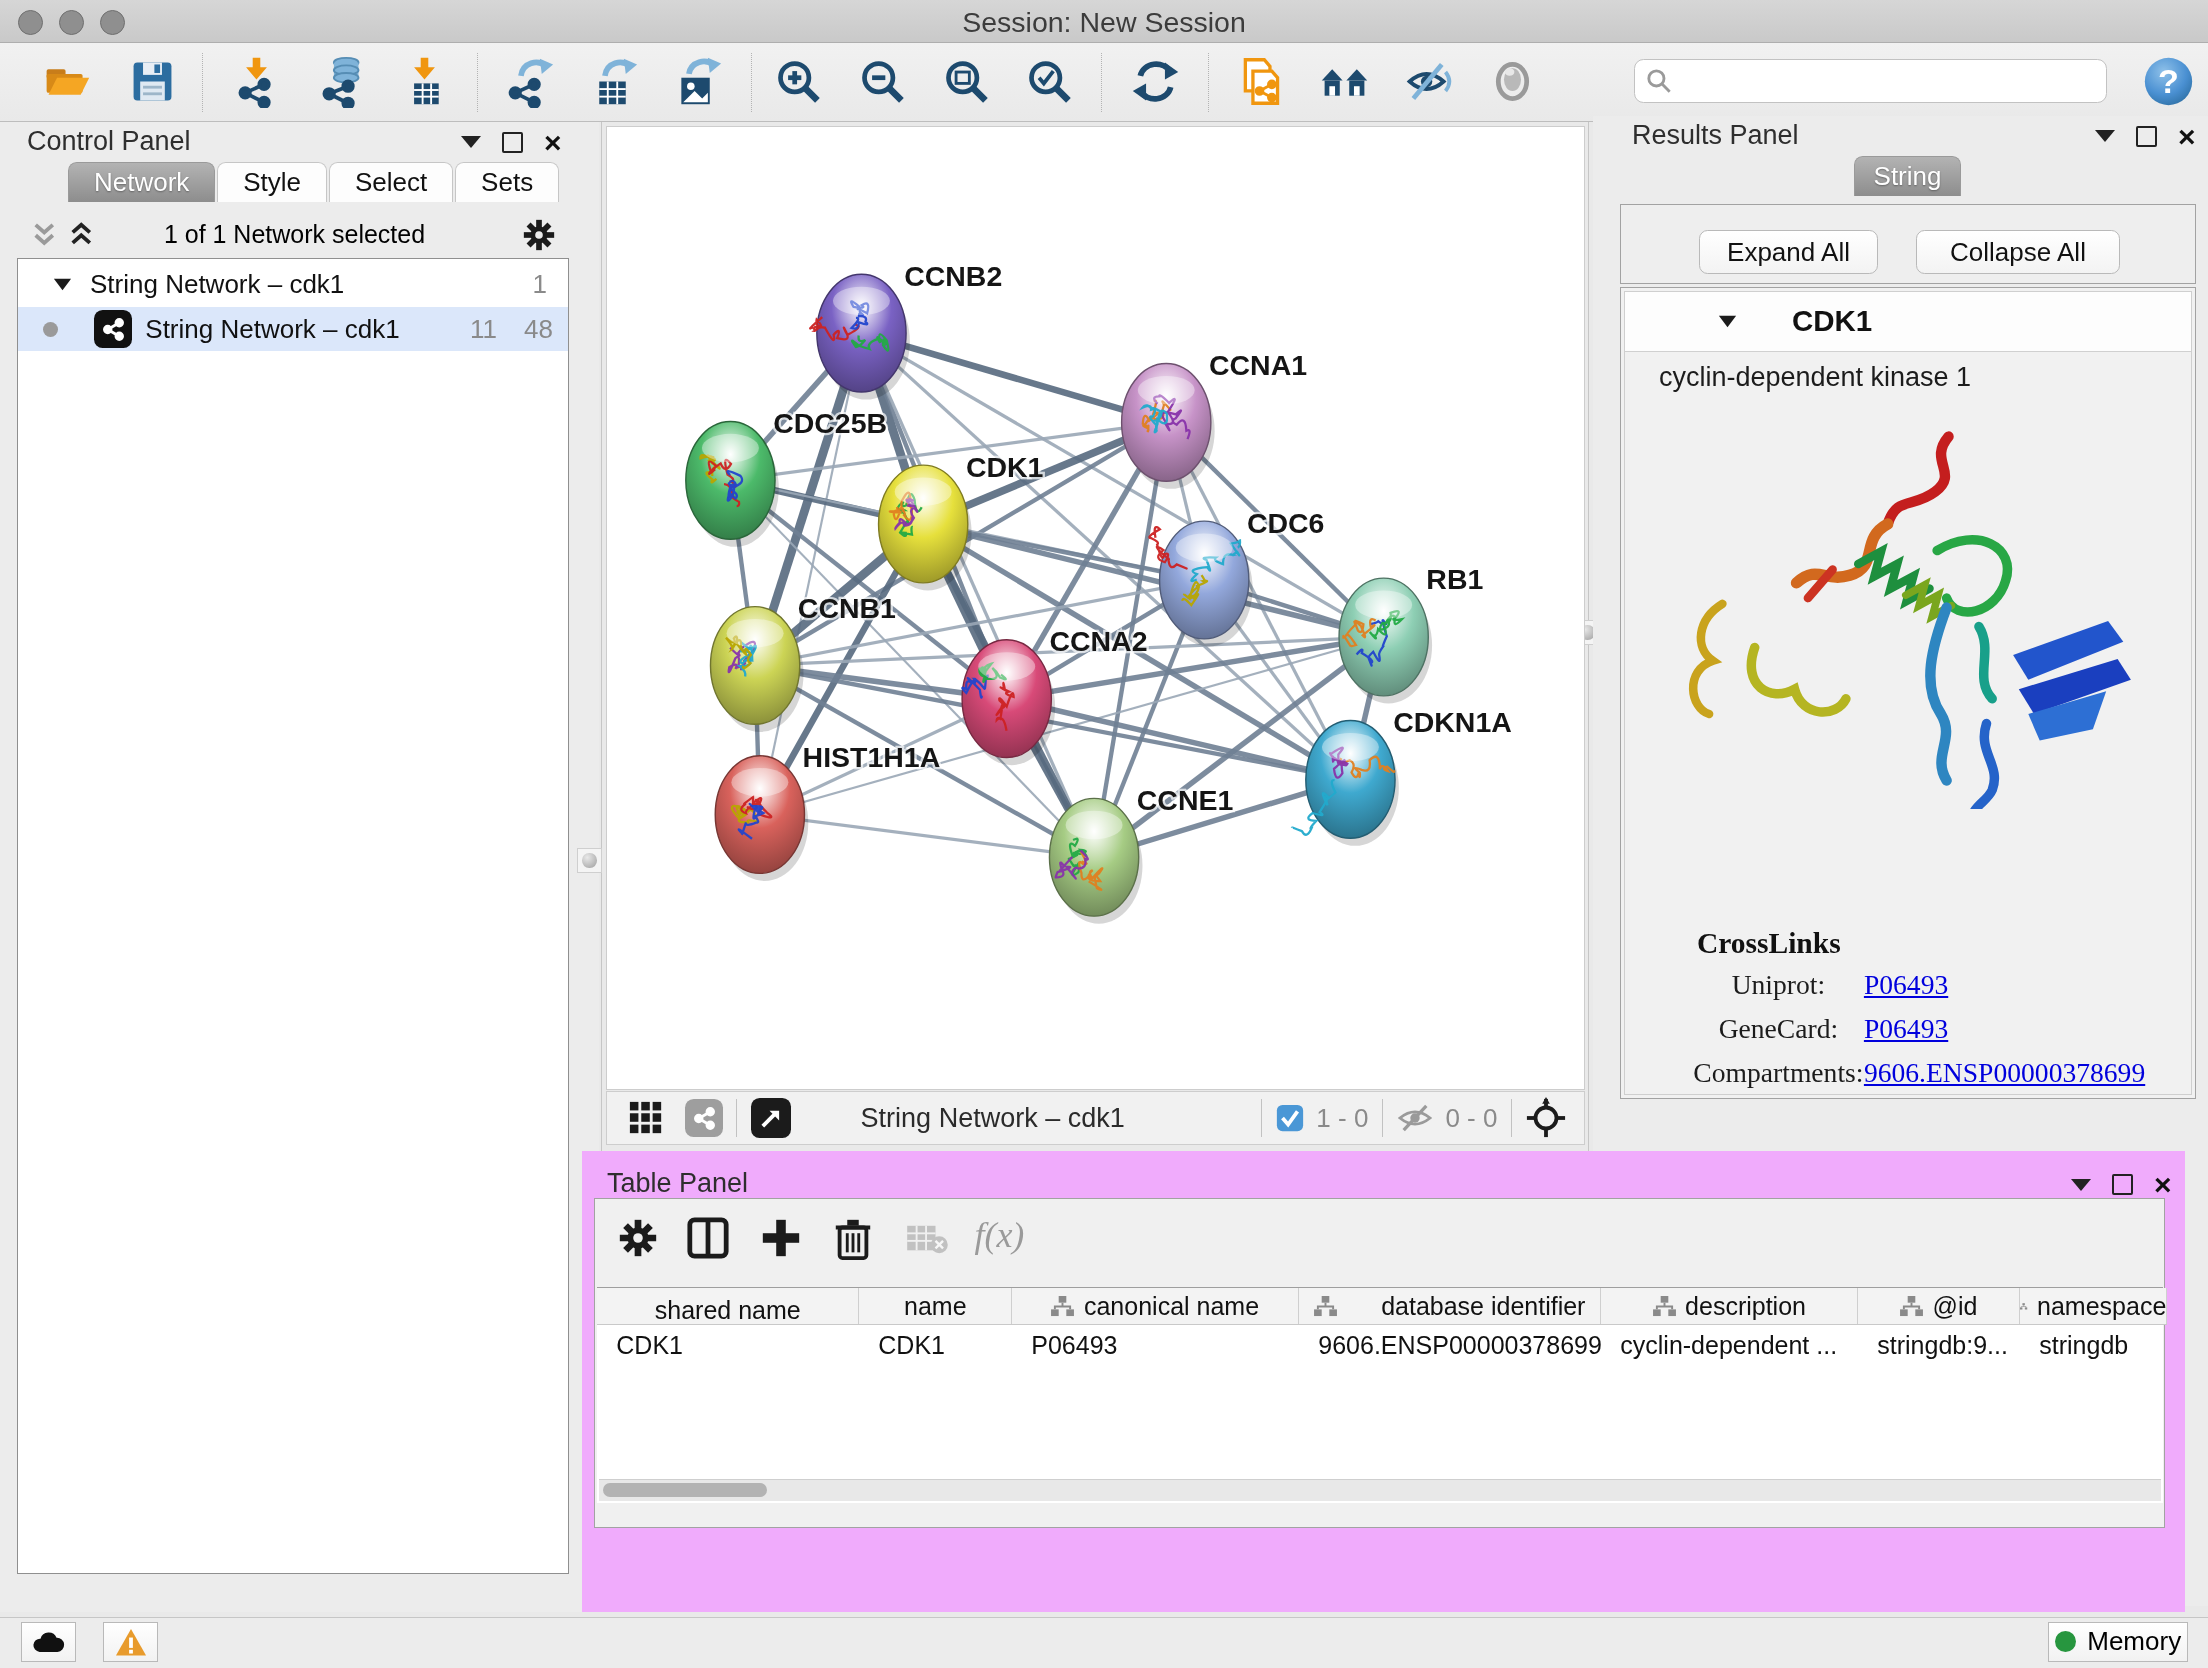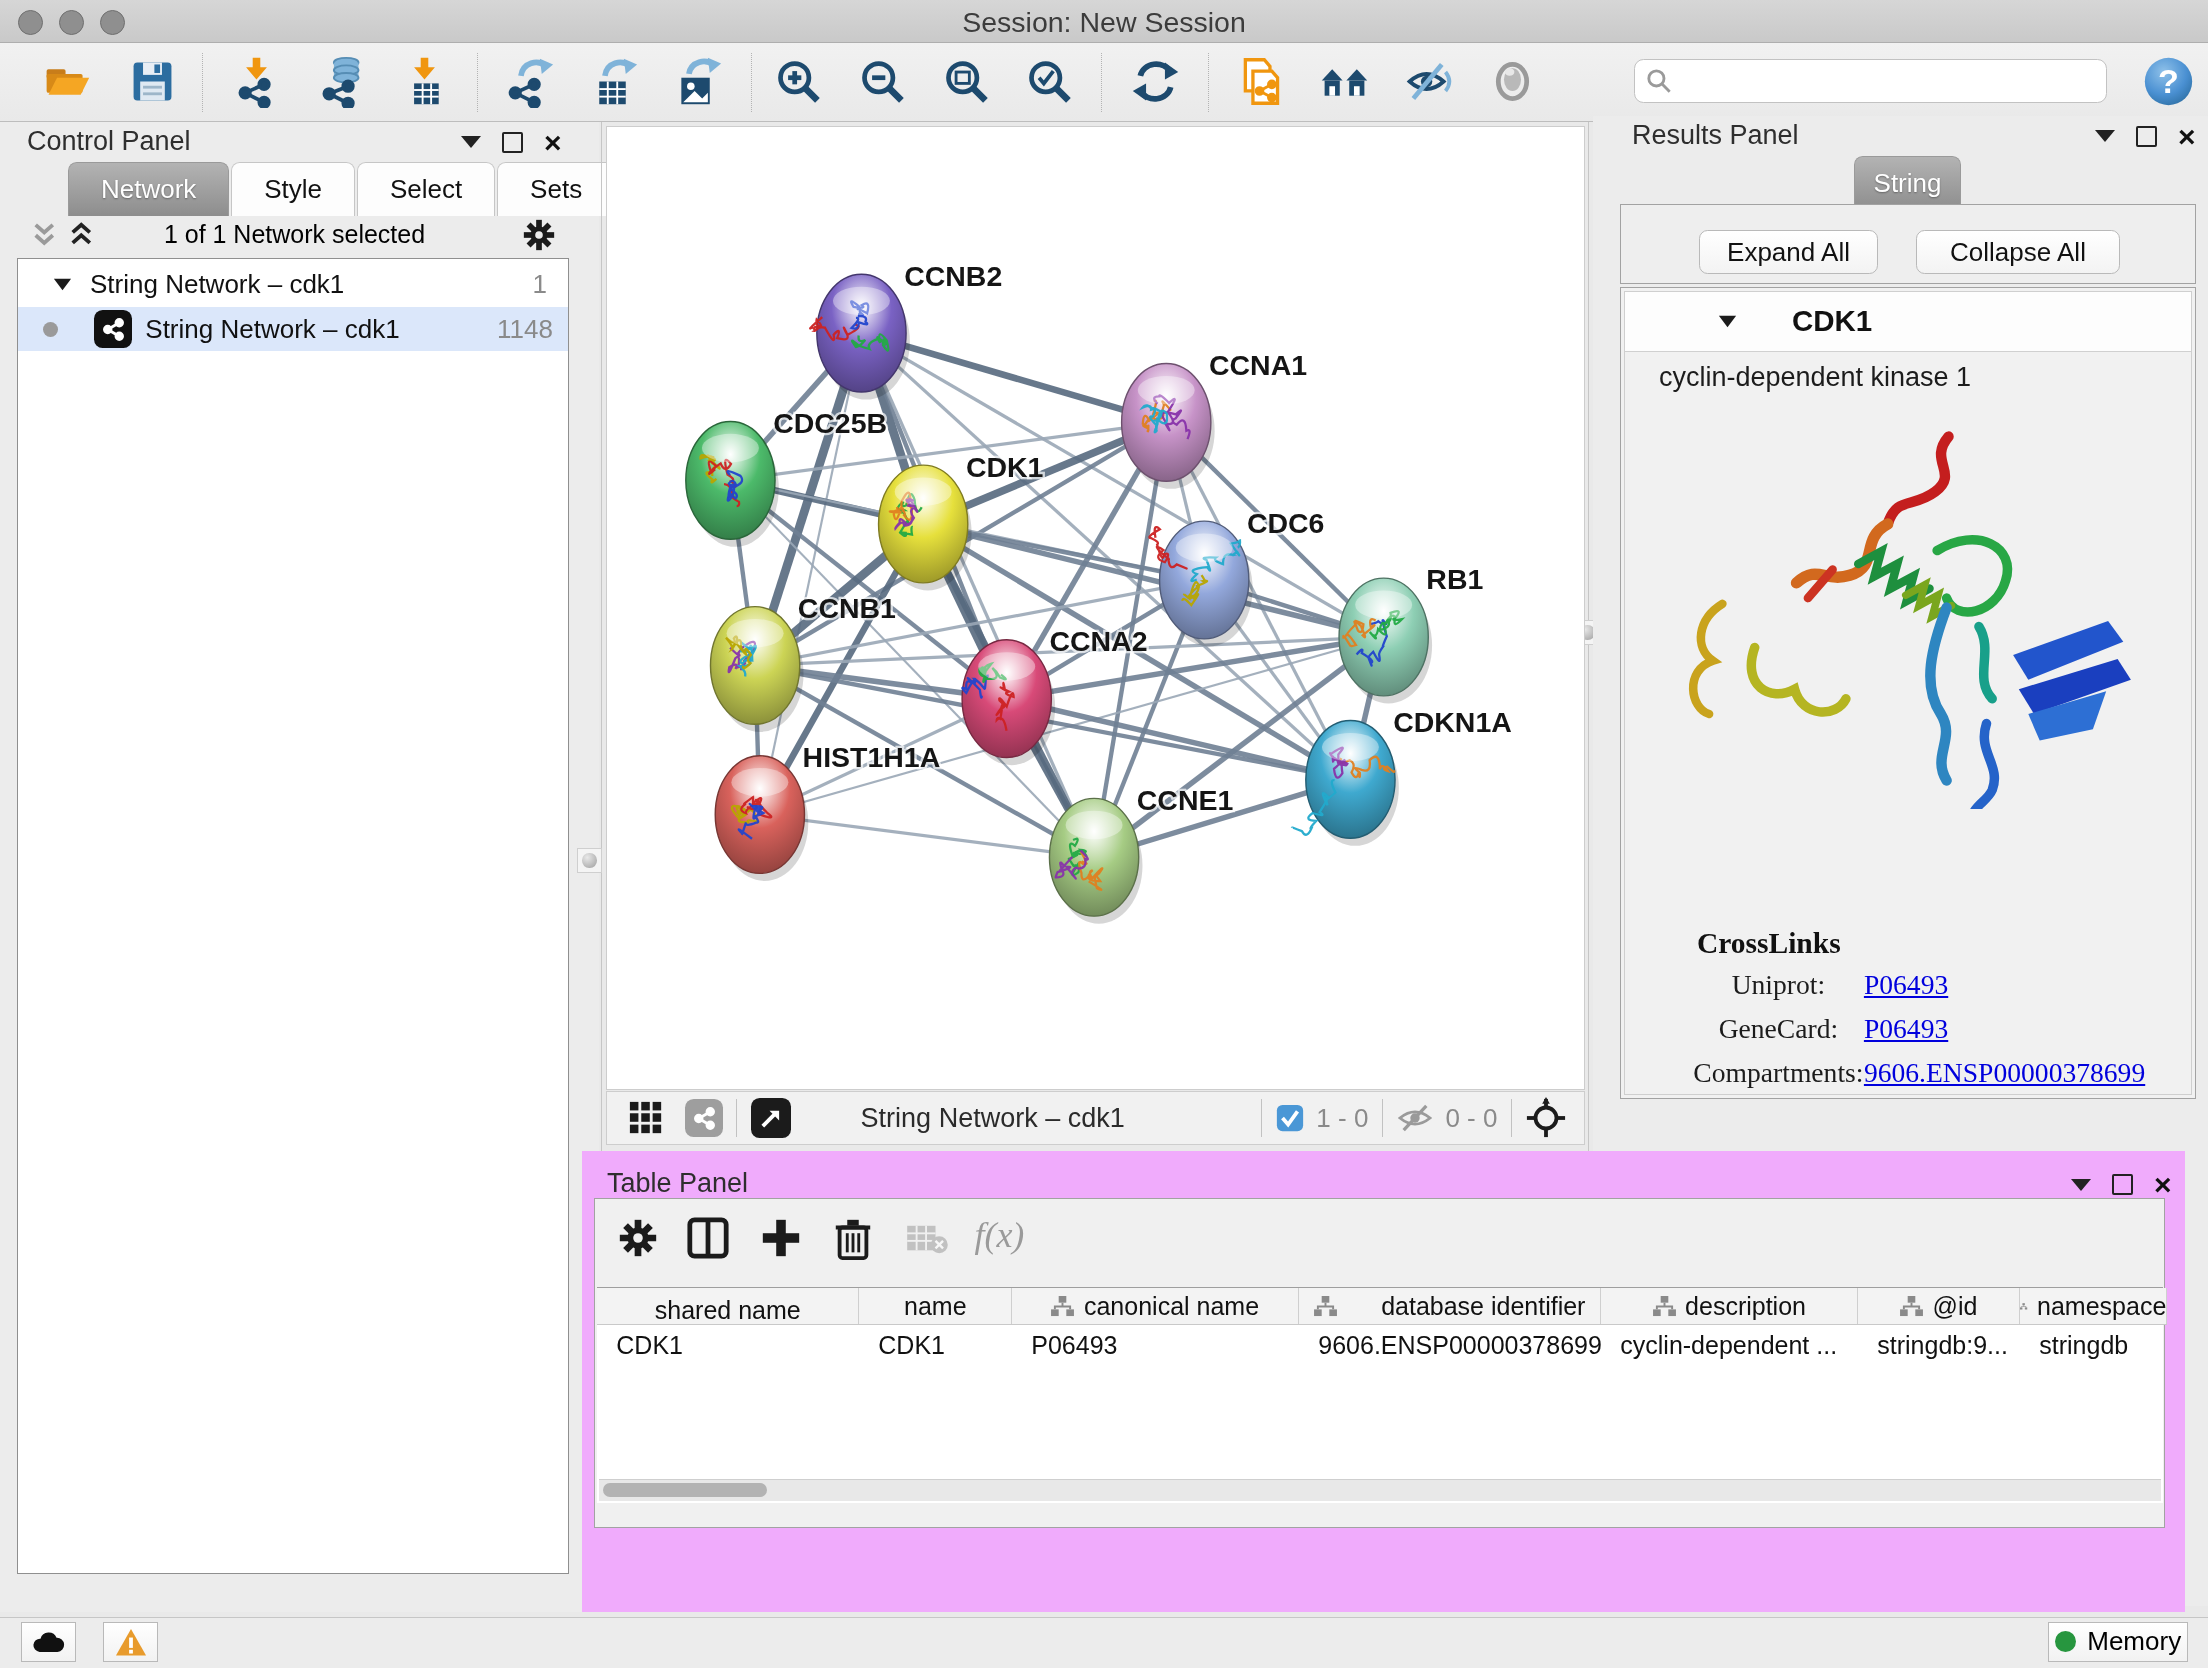--- a/index.html
+++ b/index.html
@@ -21,7 +21,7 @@
   .tri{width:0;height:0;border-left:10.5px solid transparent;border-right:10.5px solid transparent;border-top:12.4px solid #222;}
   .flt{width:17px;height:17px;border:2.9px solid #222;border-radius:1.9px;}
   .xch{font-size:30px;font-weight:bold;color:#111;line-height:19px;}
-  .tab{height:54px;display:flex;align-items:center;justify-content:center;font-size:26px;background:#fdfdfd;border:1px solid #c6c6c6;border-bottom:none;border-radius:8.6px 8.6px 0 0;color:#111;padding:0 32px;box-sizing:border-box;cursor:pointer;}
+  .tab{height:40px;display:flex;align-items:center;justify-content:center;font-size:26px;background:#fdfdfd;border:1px solid #c6c6c6;border-bottom:none;border-radius:8.6px 8.6px 0 0;color:#111;padding:0 25px;box-sizing:border-box;cursor:pointer;}
   .tab.active{background:linear-gradient(#b3b3b3,#8d8d8d);color:#fff;border-color:#9a9a9a;text-shadow:0 1px 1.9px rgba(0,0,0,.35);}
   .btn{background:linear-gradient(#ffffff,#f3f3f3);border:1.9px solid #b9b9b9;border-radius:8.6px;font-size:26px;color:#111;display:flex;align-items:center;justify-content:center;cursor:pointer;}
   

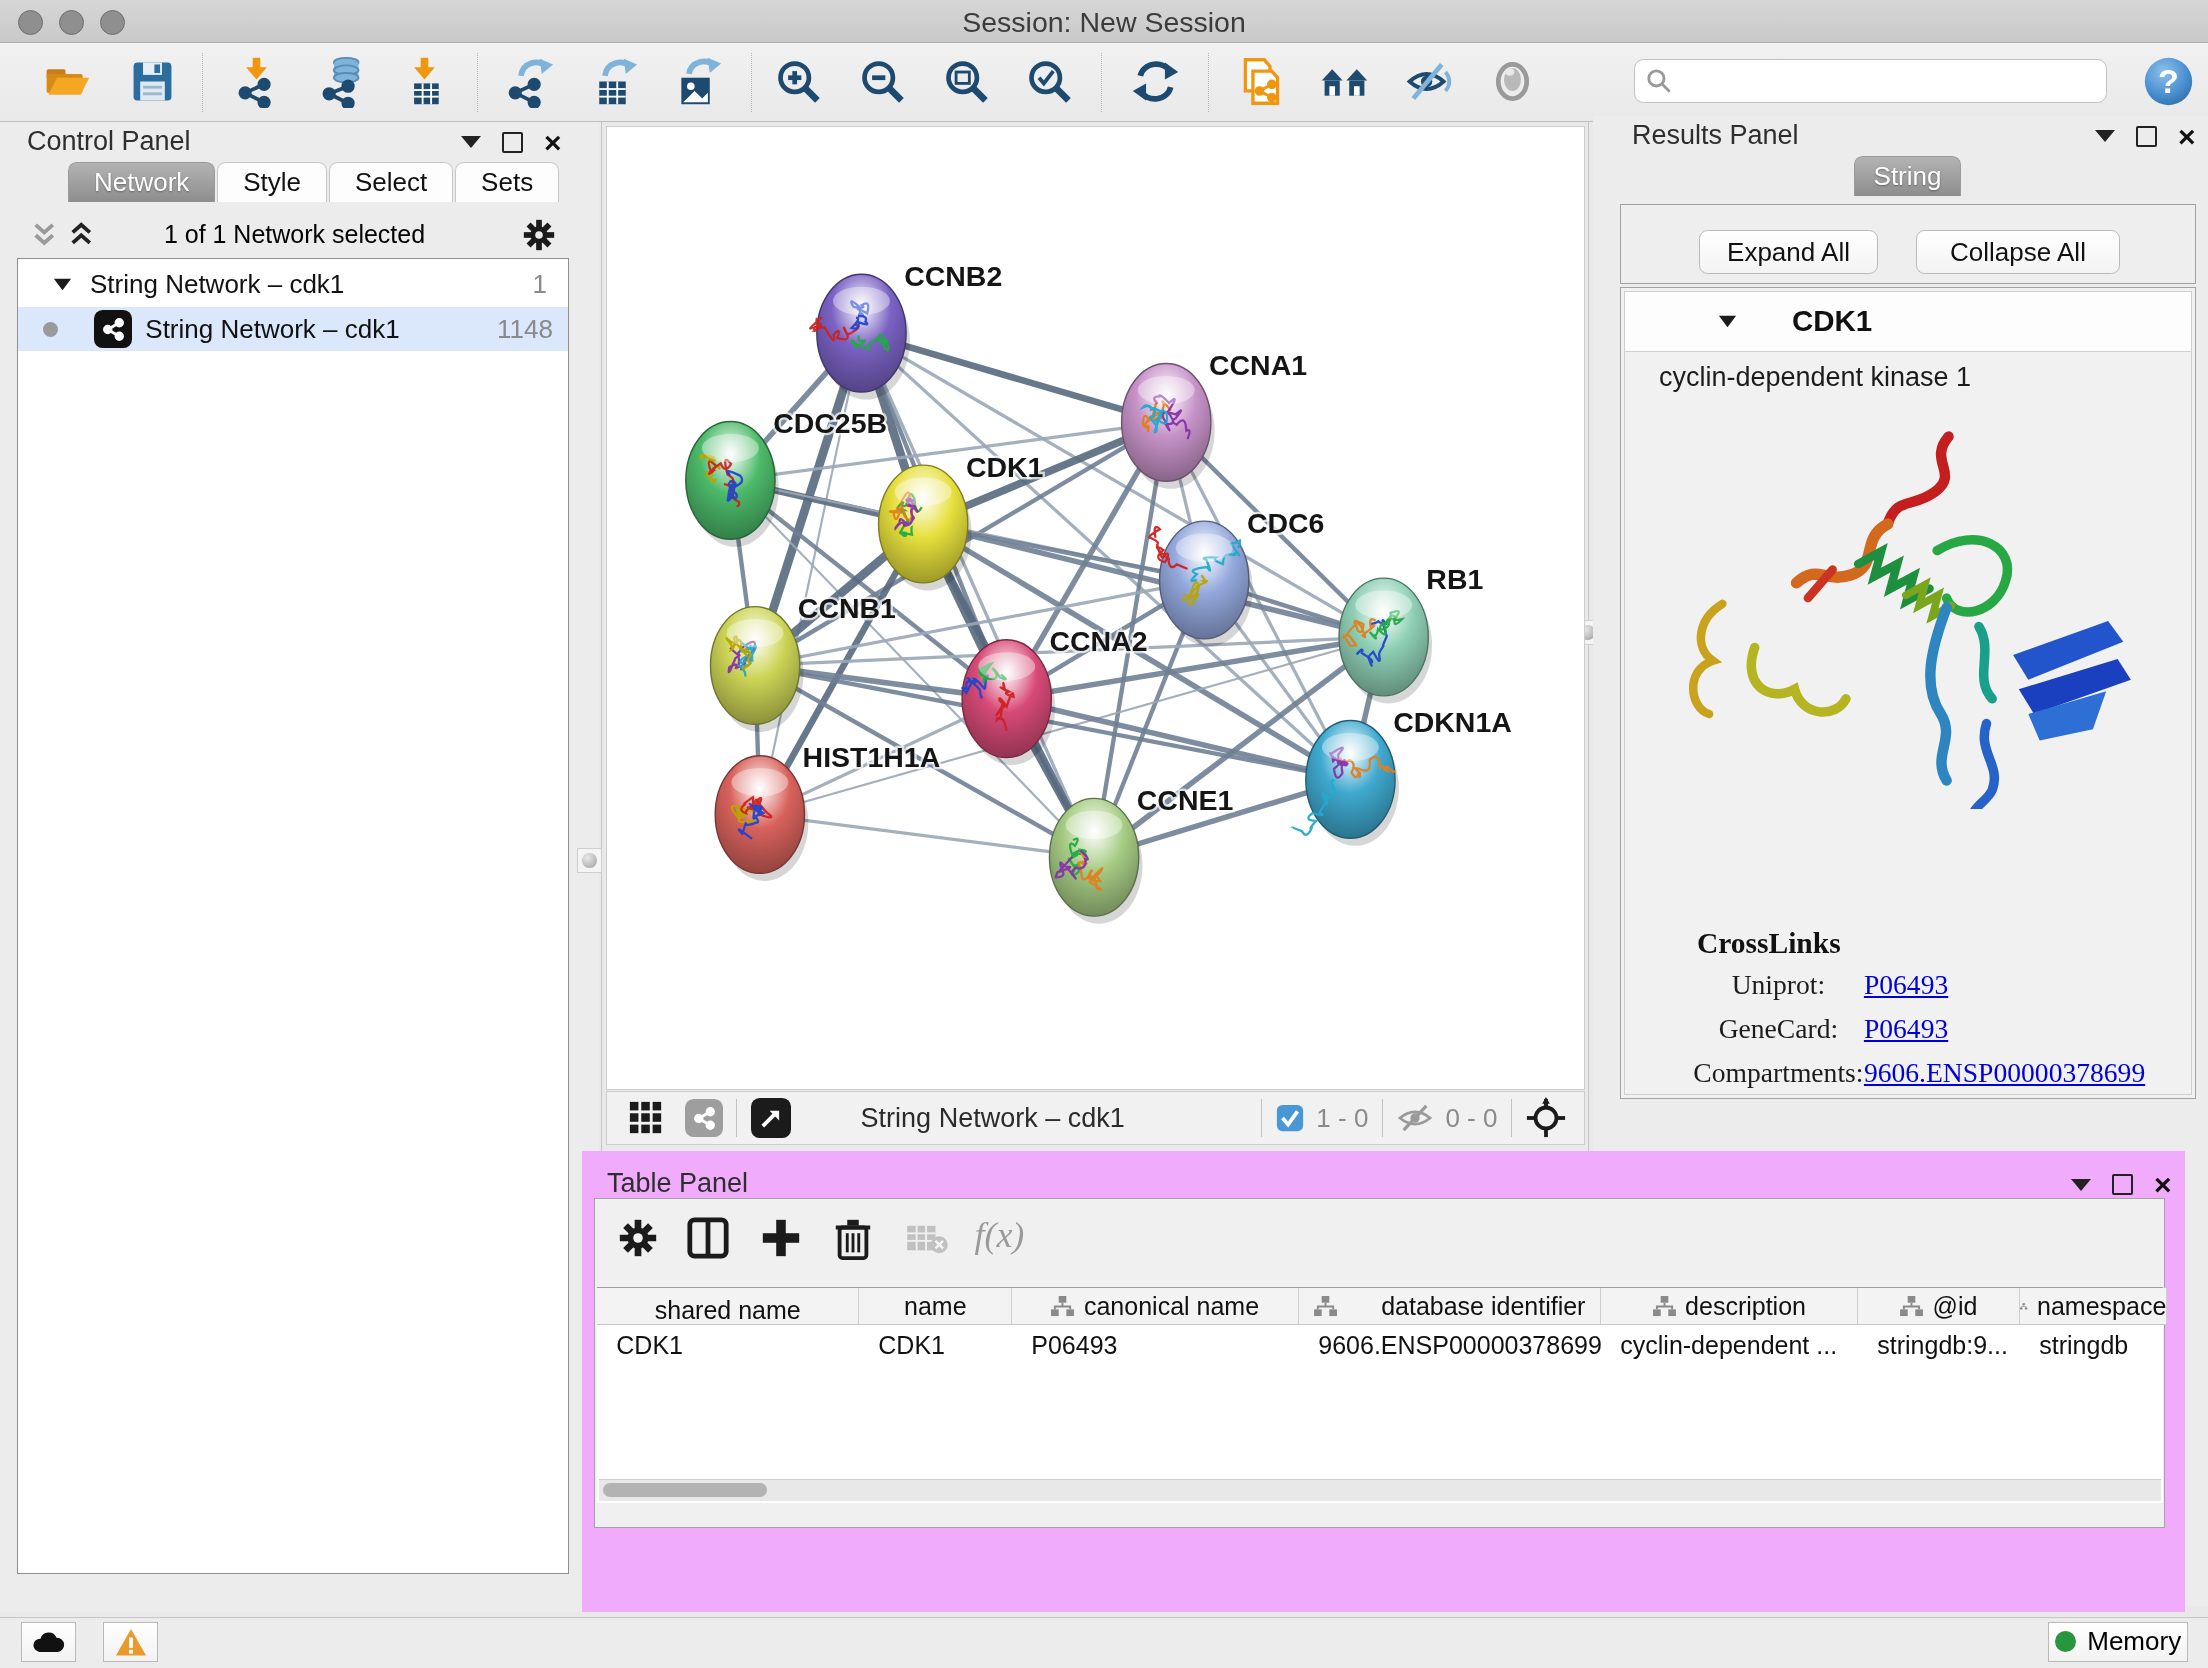--- a/index.html
+++ b/index.html
@@ -305,7 +305,7 @@
         </span>
         <span style="margin-left:13.3px">String Network – cdk1</span>
         <span class="badge" style="margin-left:auto">11</span>
-        <span class="badge" style="margin-right:15px">48</span>
+        <span class="badge" style="margin-left:27px;margin-right:15px">48</span>
       </div>
     </div>
   </div>

